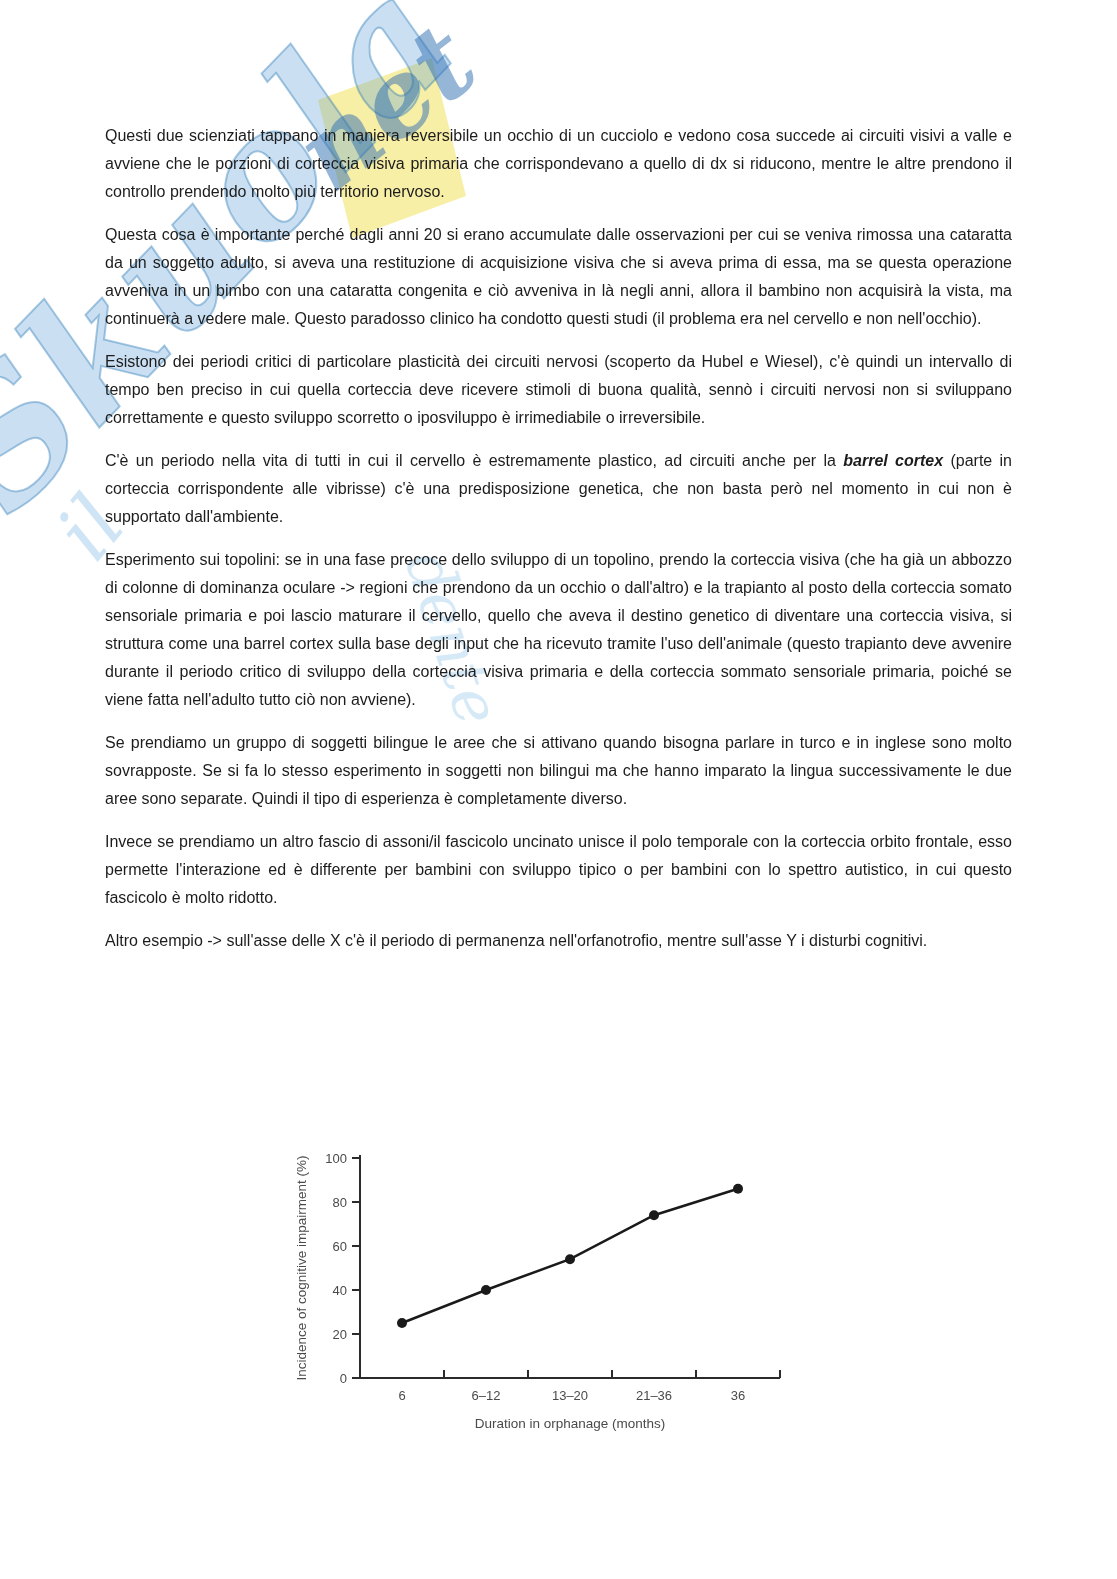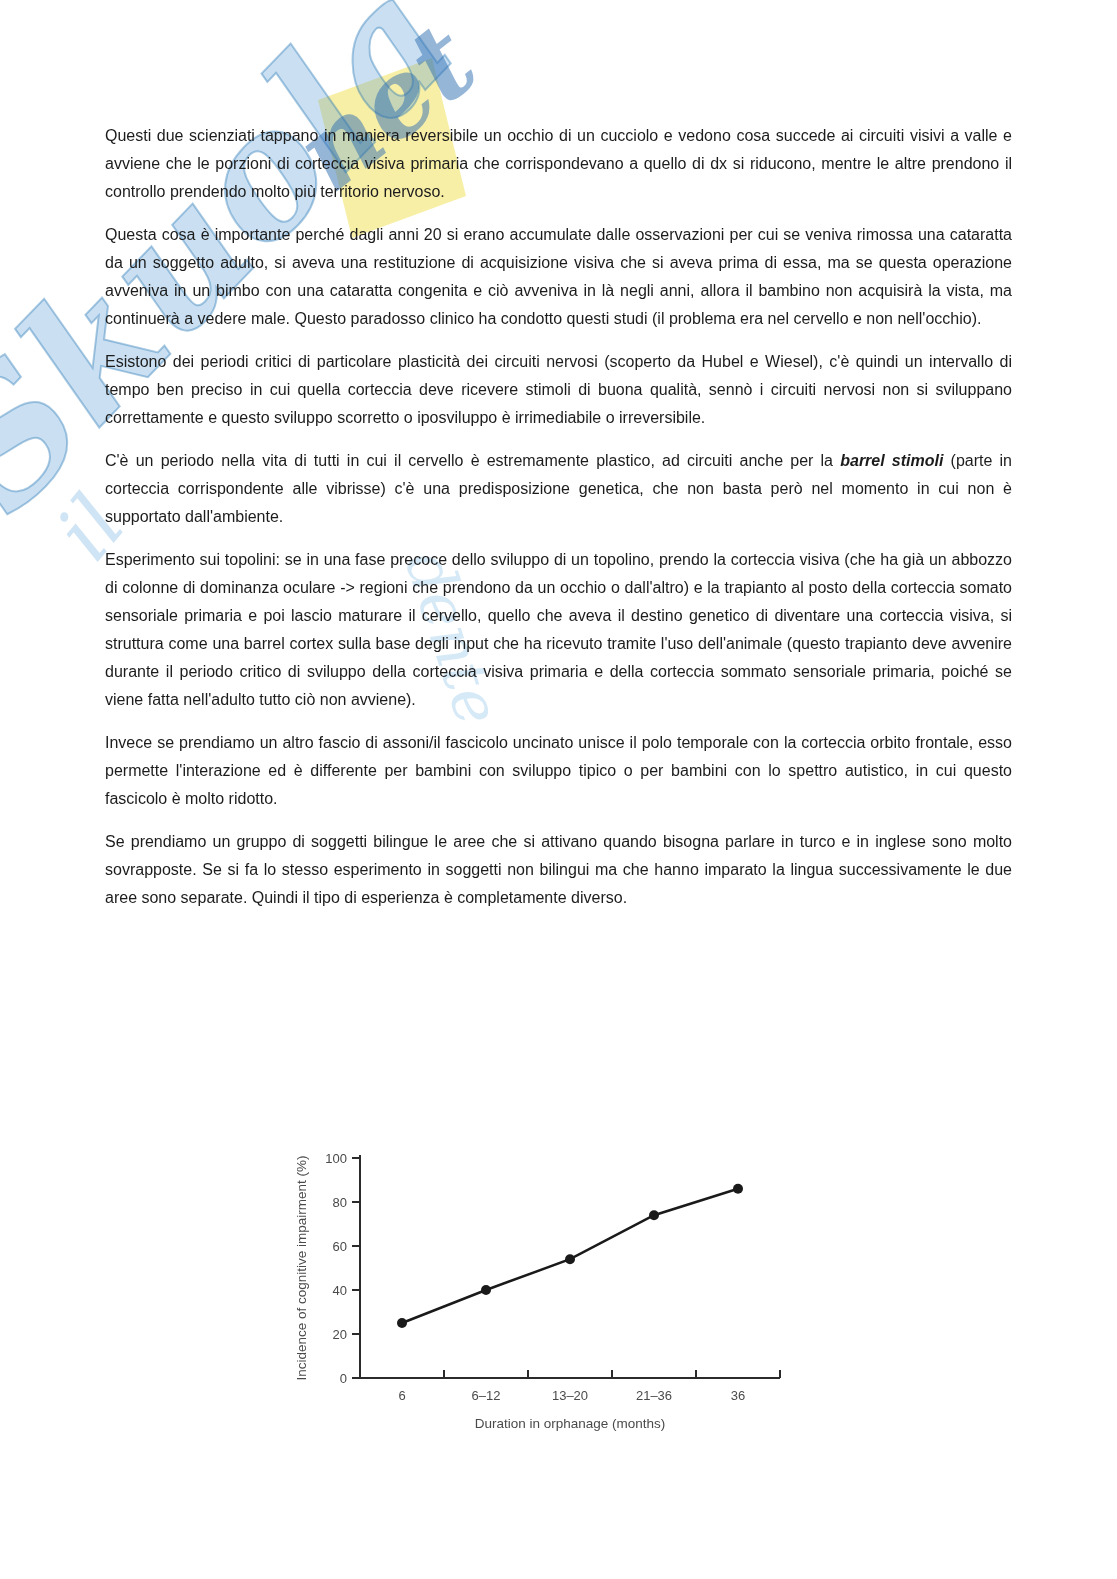--- a/index.html
+++ b/index.html
@@ -37,7 +37,7 @@
     <p><span>Questi due scienziati tappano in maniera reversibile un occhio di un cucciolo e vedono cosa succede ai circuiti visivi a valle e avviene che le porzioni di corteccia visiva primaria che corrispondevano a quello di dx si riducono, mentre le altre prendono il controllo prendendo molto più territorio nervoso.</span></p>
     <p><span>Questa cosa è importante perché dagli anni 20 si erano accumulate dalle osservazioni per cui se veniva rimossa una cataratta da un soggetto adulto, si aveva una restituzione di acquisizione visiva che si aveva prima di essa, ma se questa operazione avveniva in un bimbo con una cataratta congenita e ciò avveniva in là negli anni, allora il bambino non acquisirà la vista, ma continuerà a vedere male. Questo paradosso clinico ha condotto questi studi (il problema era nel cervello e non nell'occhio).</span></p>
     <p><span>Esistono dei periodi critici di particolare plasticità dei circuiti nervosi (scoperto da Hubel e Wiesel), c'è quindi un intervallo di tempo ben preciso in cui quella corteccia deve ricevere stimoli di buona qualità, sennò i circuiti nervosi non si sviluppano correttamente e questo sviluppo scorretto o iposviluppo è irrimediabile o irreversibile.</span></p>
-    <p><span>C'è un periodo nella vita di tutti in cui il cervello è estremamente plastico, ad circuiti anche per la </span><span class="run-bi">barrel stimoli</span><span> (parte in corteccia corrispondente alle vibrisse) c'è una predisposizione genetica, che non basta però nel momento in cui non è supportato dall'ambiente.</span></p>
+    <p><span>C'è un periodo nella vita di tutti in cui il cervello è estremamente plastico, ad circuiti anche per la </span><span class="run-bi">barrel cortex</span><span> (parte in corteccia corrispondente alle vibrisse) c'è una predisposizione genetica, che non basta però nel momento in cui non è supportato dall'ambiente.</span></p>
     <p><span class="run-ul">Esperimento sui topolini</span><span>: se in una fase precoce dello sviluppo di un topolino, prendo la corteccia visiva (che ha già un abbozzo di colonne di dominanza oculare -&gt; regioni che prendono da un occhio o dall'altro) e la trapianto al posto della corteccia somato sensoriale primaria e poi lascio maturare il cervello, quello che aveva il destino genetico di diventare una corteccia visiva, si struttura come una barrel cortex sulla base degli input che ha ricevuto tramite l'uso dell'animale (questo trapianto deve avvenire durante il periodo critico di sviluppo della corteccia visiva primaria e della corteccia sommato sensoriale primaria, poiché se viene fatta nell'adulto tutto ciò non avviene).</span></p>
     <p><span>Invece se prendiamo un altro fascio di assoni/il fascicolo uncinato unisce il polo temporale con la corteccia orbito frontale, esso permette l'interazione ed è differente per bambini con sviluppo tipico o per bambini con lo spettro autistico, in cui questo fascicolo è molto ridotto.</span></p>
     <p><span>Se prendiamo un gruppo di soggetti bilingue le aree che si attivano quando bisogna parlare in turco e in inglese sono molto sovrapposte. Se si fa lo stesso esperimento in soggetti non bilingui ma che hanno imparato la lingua successivamente le due aree sono separate. Quindi il tipo di esperienza è completamente diverso.</span></p>

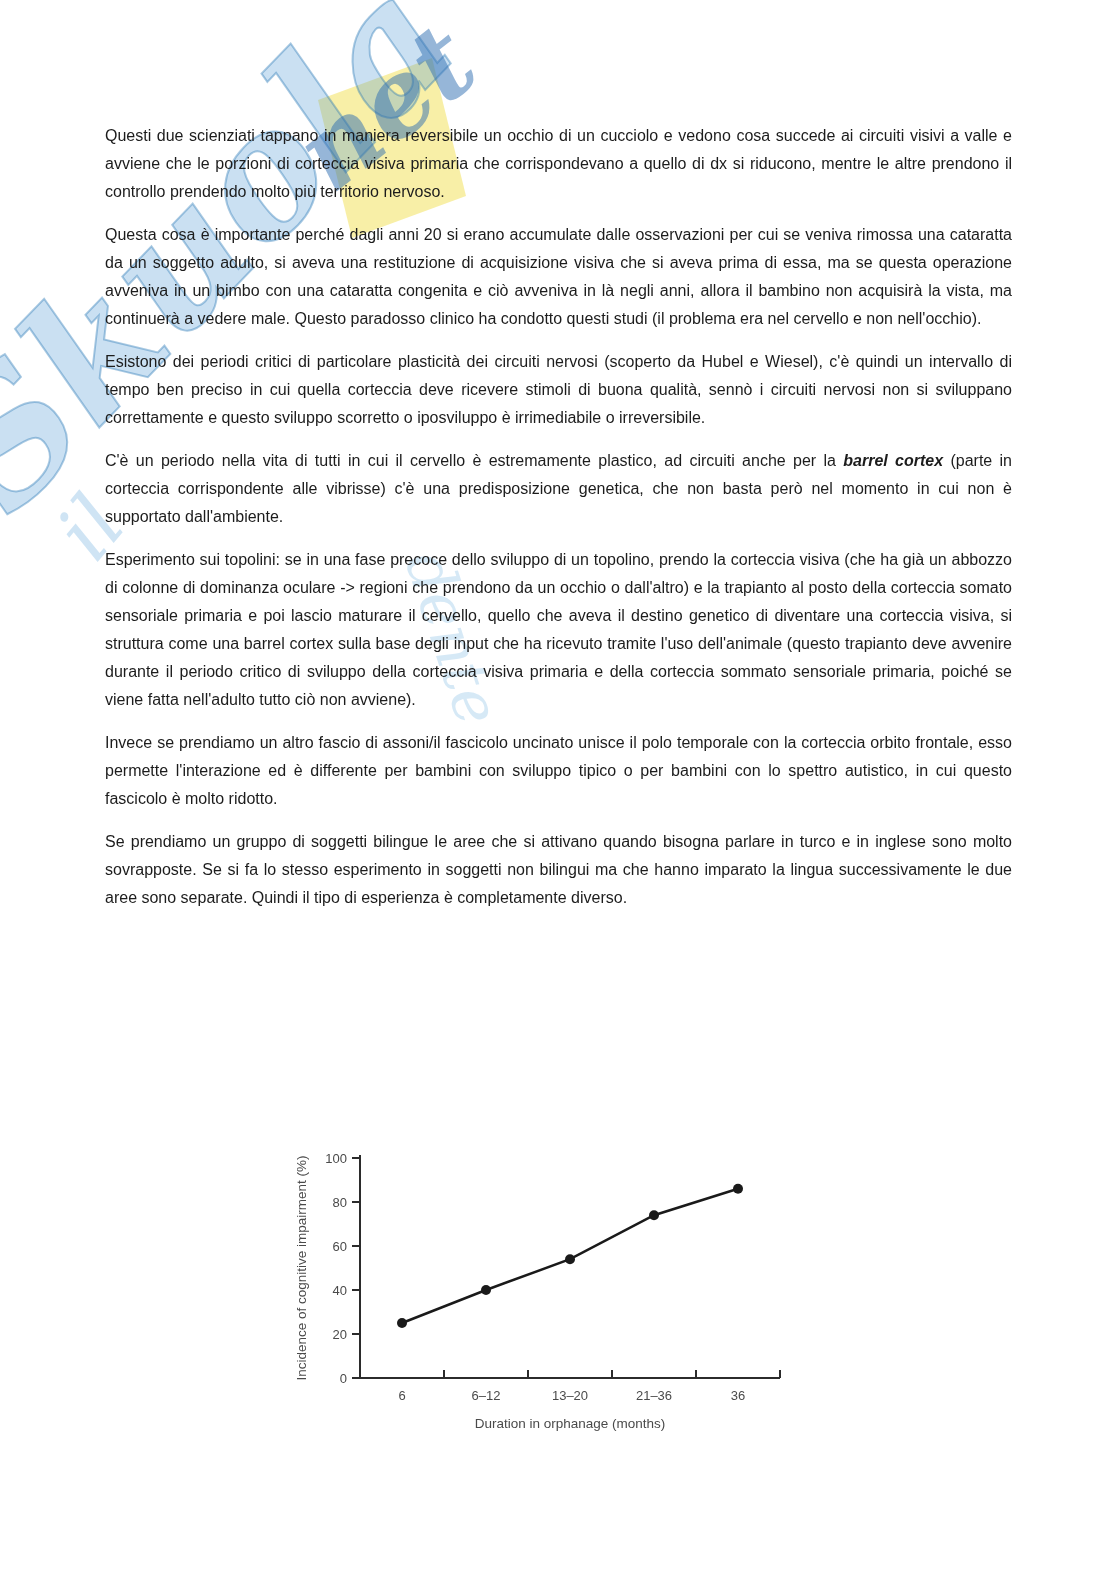--- a/index.html
+++ b/index.html
@@ -39,8 +39,8 @@
     <p><span>Esistono dei periodi critici di particolare plasticità dei circuiti nervosi (scoperto da Hubel e Wiesel), c'è quindi un intervallo di tempo ben preciso in cui quella corteccia deve ricevere stimoli di buona qualità, sennò i circuiti nervosi non si sviluppano correttamente e questo sviluppo scorretto o iposviluppo è irrimediabile o irreversibile.</span></p>
     <p><span>C'è un periodo nella vita di tutti in cui il cervello è estremamente plastico, ad circuiti anche per la </span><span class="run-bi">barrel cortex</span><span> (parte in corteccia corrispondente alle vibrisse) c'è una predisposizione genetica, che non basta però nel momento in cui non è supportato dall'ambiente.</span></p>
     <p><span class="run-ul">Esperimento sui topolini</span><span>: se in una fase precoce dello sviluppo di un topolino, prendo la corteccia visiva (che ha già un abbozzo di colonne di dominanza oculare -&gt; regioni che prendono da un occhio o dall'altro) e la trapianto al posto della corteccia somato sensoriale primaria e poi lascio maturare il cervello, quello che aveva il destino genetico di diventare una corteccia visiva, si struttura come una barrel cortex sulla base degli input che ha ricevuto tramite l'uso dell'animale (questo trapianto deve avvenire durante il periodo critico di sviluppo della corteccia visiva primaria e della corteccia sommato sensoriale primaria, poiché se viene fatta nell'adulto tutto ciò non avviene).</span></p>
+    <p><span>Se prendiamo un gruppo di soggetti bilingue le aree che si attivano quando bisogna parlare in turco e in inglese sono molto sovrapposte. Se si fa lo stesso esperimento in soggetti non bilingui ma che hanno imparato la lingua successivamente le due aree sono separate. Quindi il tipo di esperienza è completamente diverso.</span></p>
     <p><span>Invece se prendiamo un altro fascio di assoni/il fascicolo uncinato unisce il polo temporale con la corteccia orbito frontale, esso permette l'interazione ed è differente per bambini con sviluppo tipico o per bambini con lo spettro autistico, in cui questo fascicolo è molto ridotto.</span></p>
-    <p><span>Se prendiamo un gruppo di soggetti bilingue le aree che si attivano quando bisogna parlare in turco e in inglese sono molto sovrapposte. Se si fa lo stesso esperimento in soggetti non bilingui ma che hanno imparato la lingua successivamente le due aree sono separate. Quindi il tipo di esperienza è completamente diverso.</span></p>
   </div>
 
   <figure class="chart-fig">

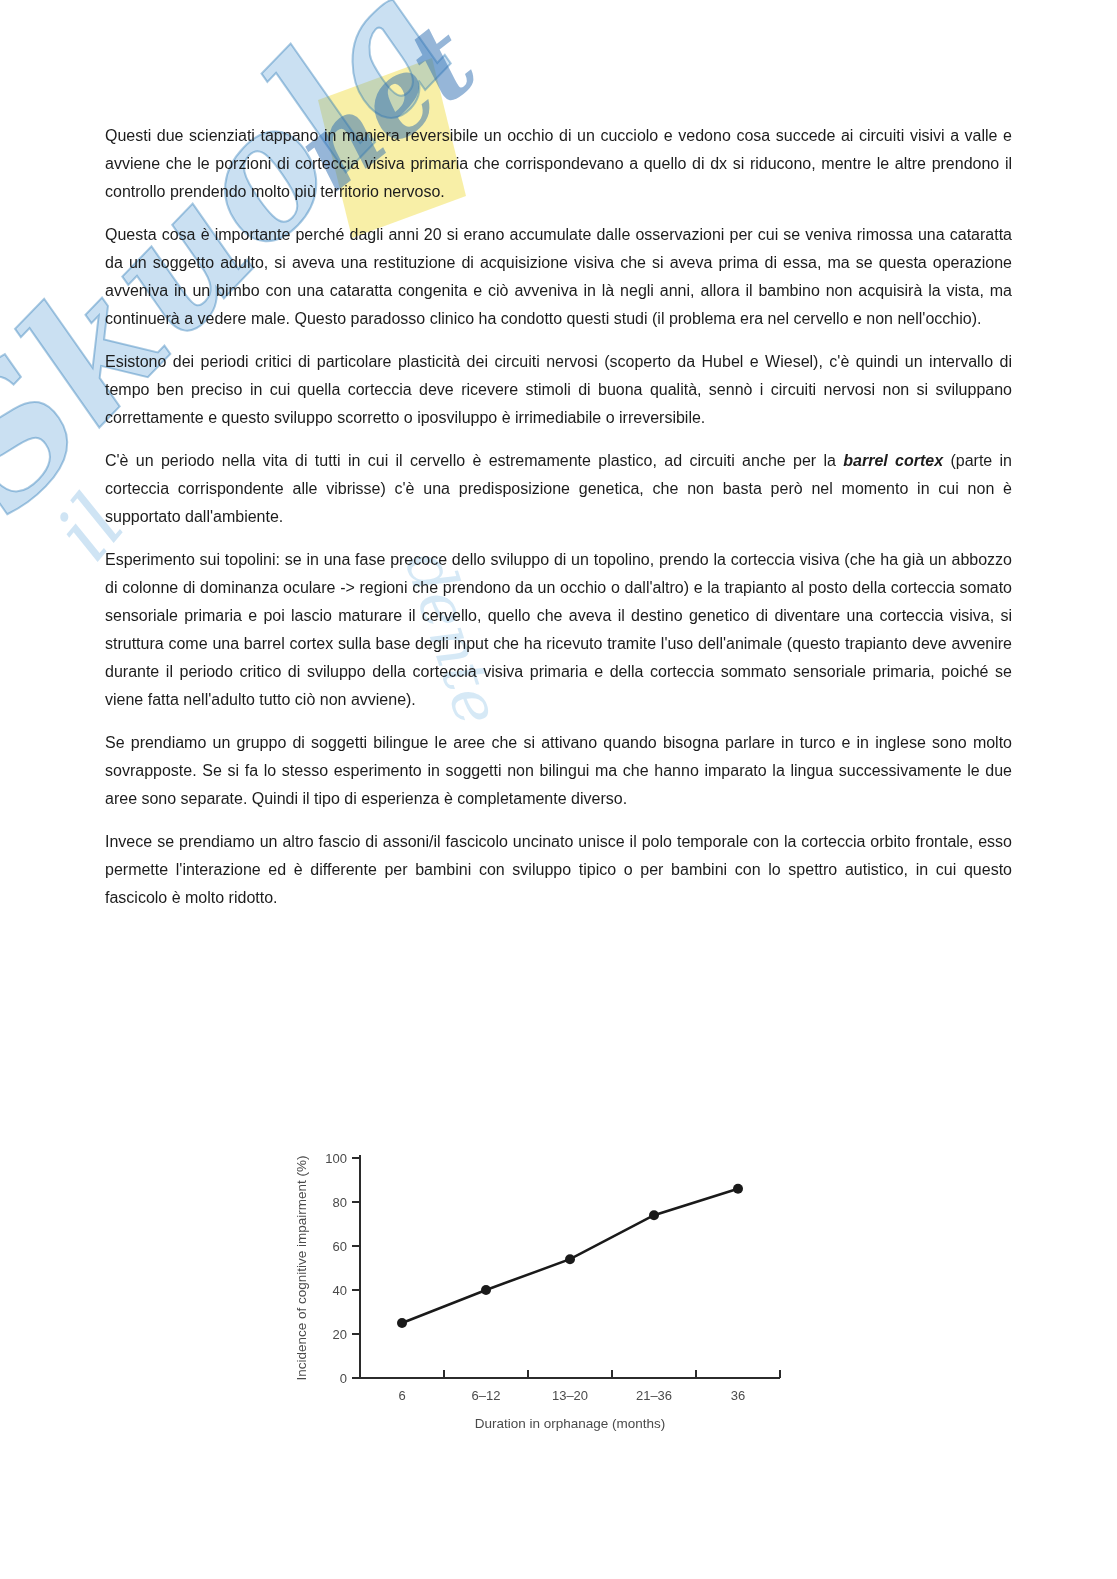--- a/index.html
+++ b/index.html
@@ -41,6 +41,7 @@
     <p><span class="run-ul">Esperimento sui topolini</span><span>: se in una fase precoce dello sviluppo di un topolino, prendo la corteccia visiva (che ha già un abbozzo di colonne di dominanza oculare -&gt; regioni che prendono da un occhio o dall'altro) e la trapianto al posto della corteccia somato sensoriale primaria e poi lascio maturare il cervello, quello che aveva il destino genetico di diventare una corteccia visiva, si struttura come una barrel cortex sulla base degli input che ha ricevuto tramite l'uso dell'animale (questo trapianto deve avvenire durante il periodo critico di sviluppo della corteccia visiva primaria e della corteccia sommato sensoriale primaria, poiché se viene fatta nell'adulto tutto ciò non avviene).</span></p>
     <p><span>Se prendiamo un gruppo di soggetti bilingue le aree che si attivano quando bisogna parlare in turco e in inglese sono molto sovrapposte. Se si fa lo stesso esperimento in soggetti non bilingui ma che hanno imparato la lingua successivamente le due aree sono separate. Quindi il tipo di esperienza è completamente diverso.</span></p>
     <p><span>Invece se prendiamo un altro fascio di assoni/il fascicolo uncinato unisce il polo temporale con la corteccia orbito frontale, esso permette l'interazione ed è differente per bambini con sviluppo tipico o per bambini con lo spettro autistico, in cui questo fascicolo è molto ridotto.</span></p>
+    <p><span>Altro esempio -&gt; sull'asse delle X c'è il periodo di permanenza nell'orfanotrofio, mentre sull'asse Y i disturbi cognitivi.</span></p>
   </div>
 
   <figure class="chart-fig">

